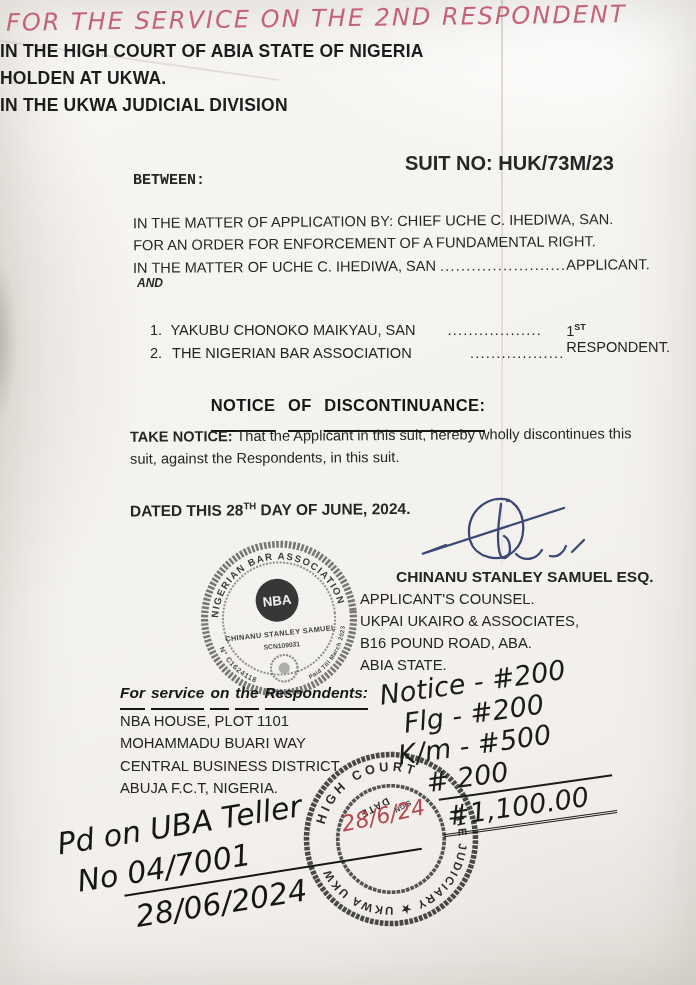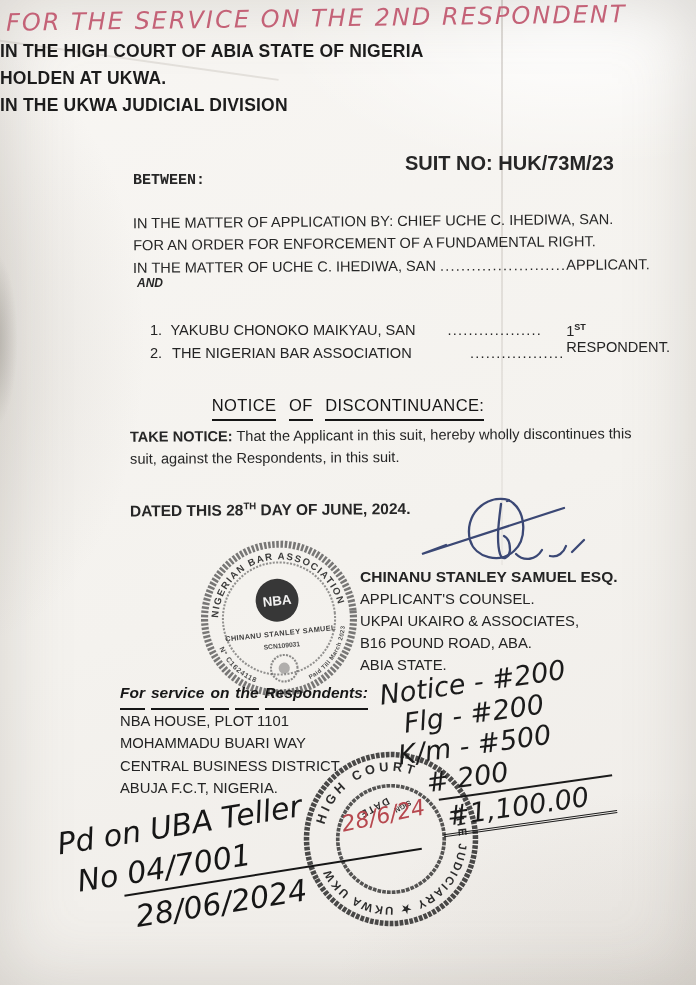--- a/index.html
+++ b/index.html
@@ -47,7 +47,7 @@
 
   .notice-head { left:0; top:396px; width:696px; text-align:center; font-size:16.5px; }
   .notice-head span { display:inline-block; margin:0 4px; border-bottom:2.5px solid #161616;
-    padding-bottom:4px; font-weight:normal; letter-spacing:.4px; color:#161616; }
+    padding-bottom:15px; font-weight:bold; letter-spacing:.4px; color:#161616; }
 
   .take-notice { left:130px; top:424px; width:522px; font-size:14.6px; line-height:22px; transform:rotate(-0.4deg); }
 

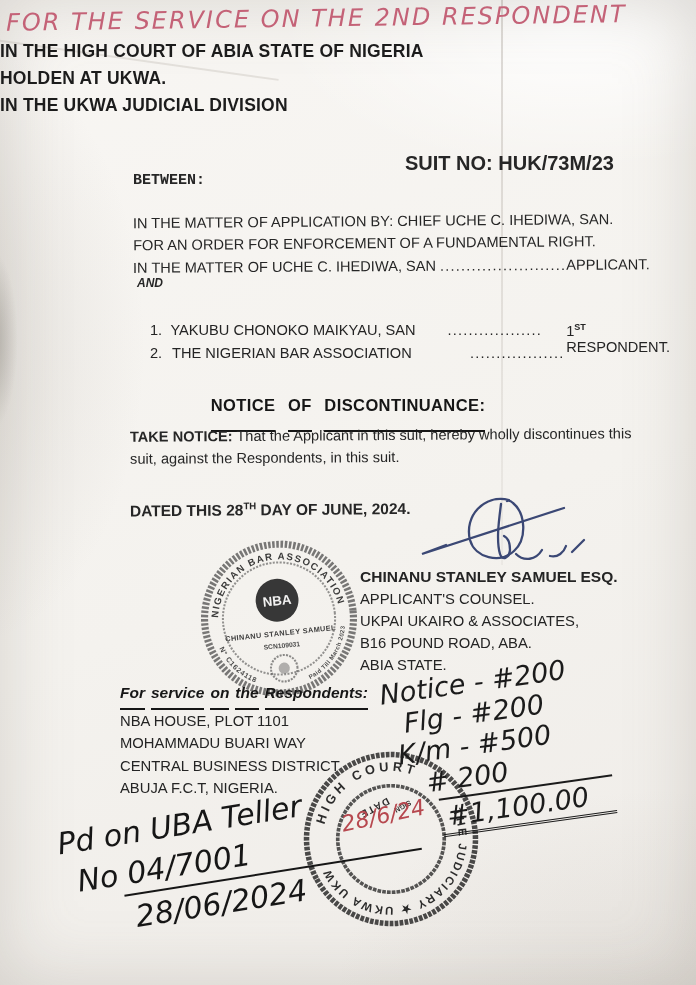--- a/index.html
+++ b/index.html
@@ -54,7 +54,7 @@
   .dated { left:130px; top:500px; font-size:15.5px; transform:rotate(-0.5deg); }
 
   .counsel { left:360px; top:566px; font-size:14.8px; line-height:22px; }
-  .counsel .cname { font-size:15.5px; font-weight:bold; }
+  .counsel .cname { font-size:15.5px; font-weight:bold;margin-left:36px; }
 
   .service { left:120px; top:682px; font-size:14.8px; line-height:22.5px; }
   .service .sh span { display:inline-block; margin-right:6px; font-weight:bold; font-style:italic;

